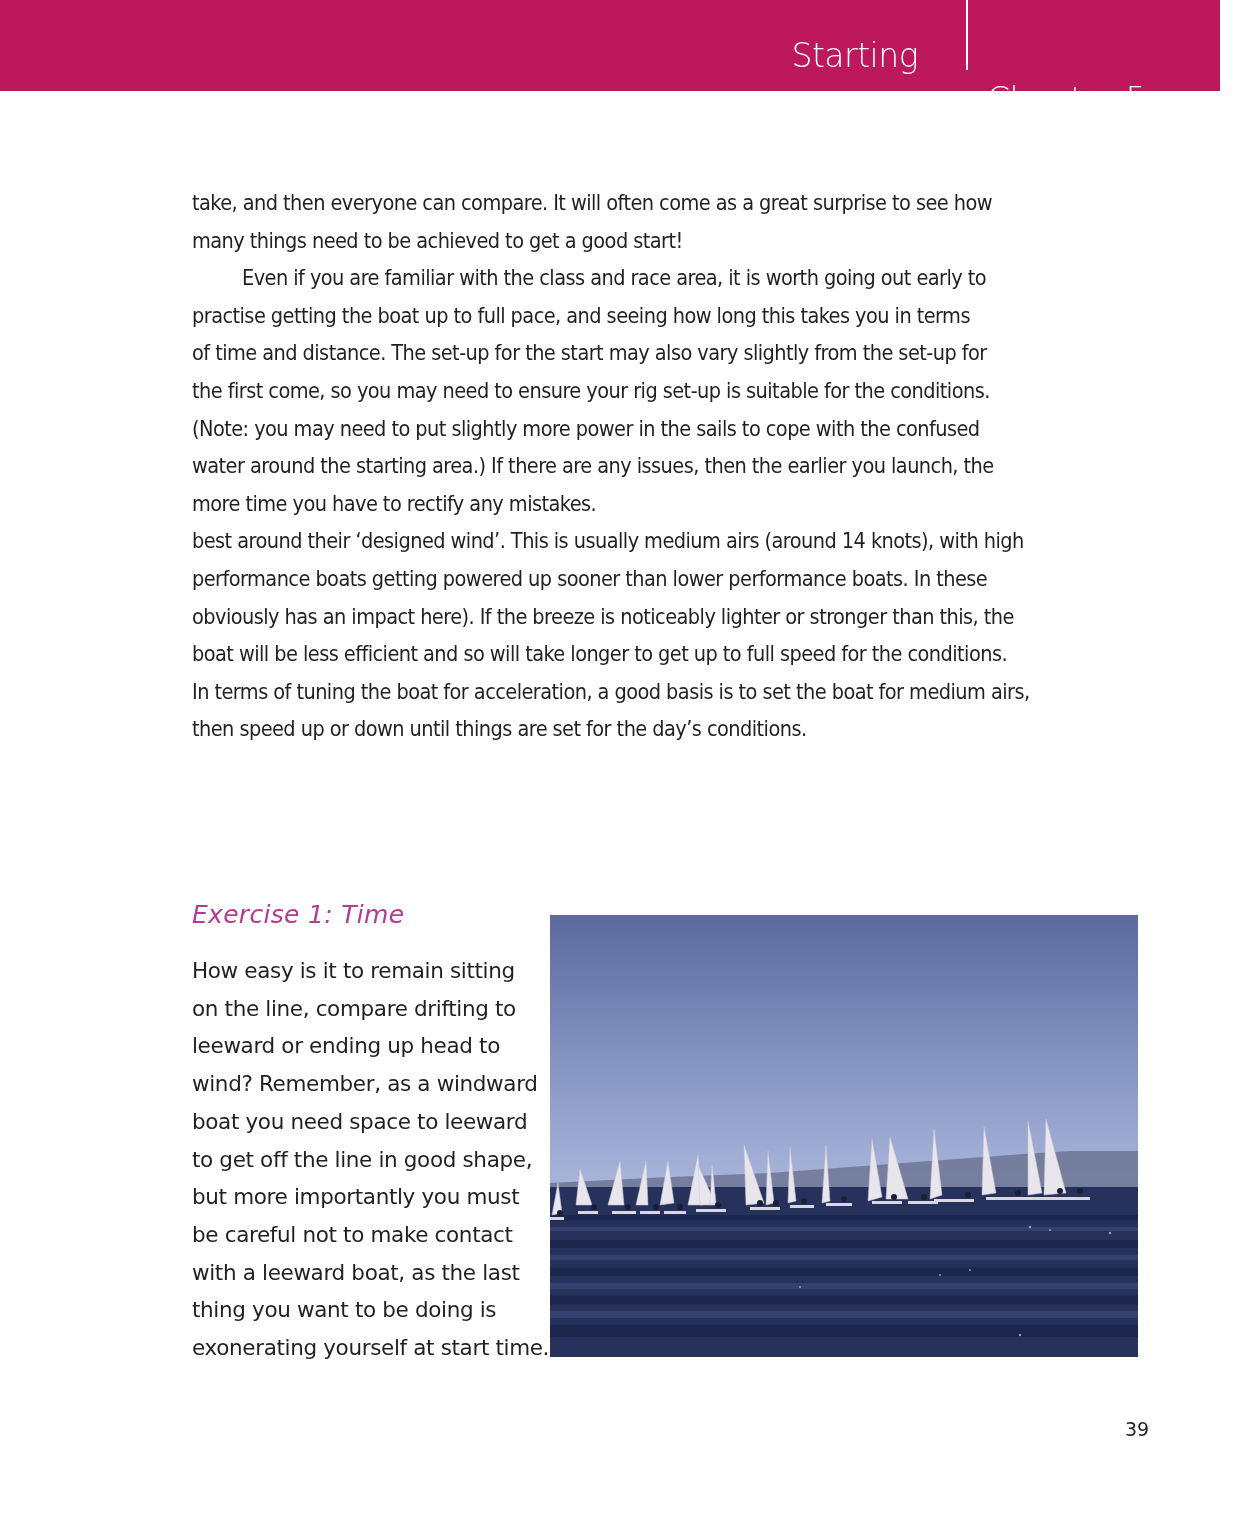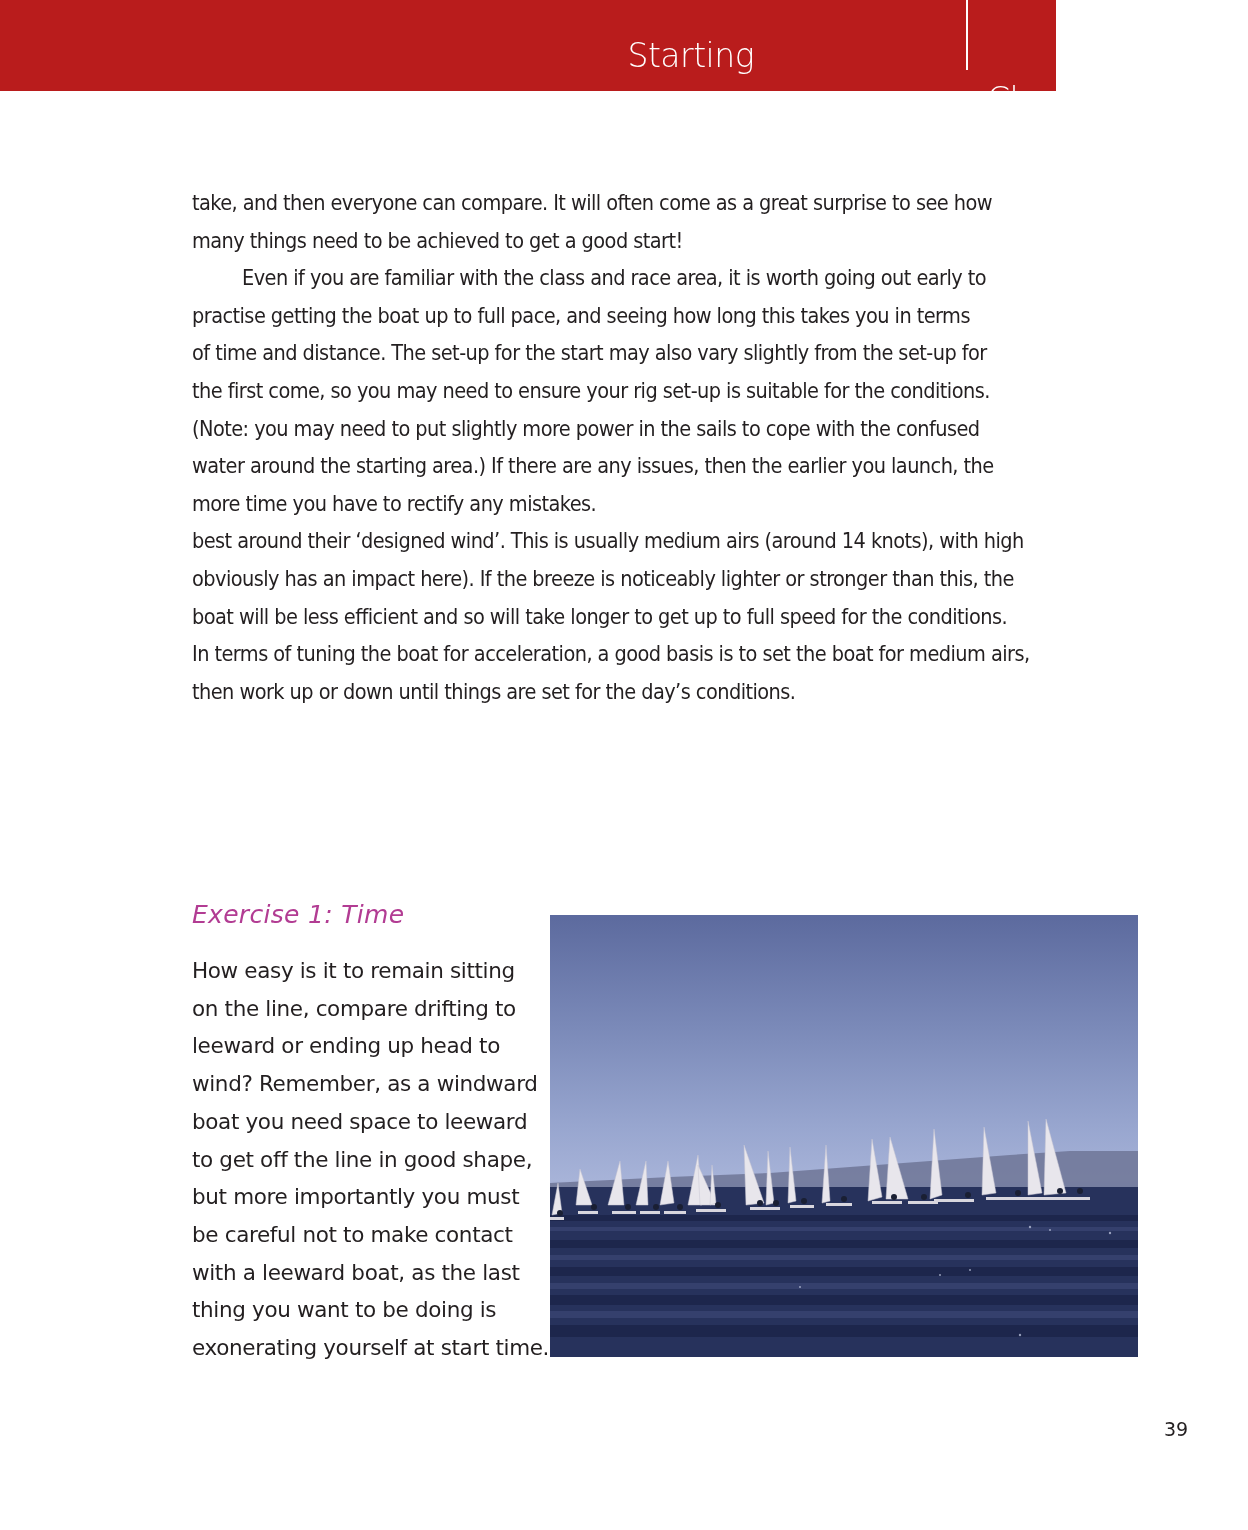--- a/index.html
+++ b/index.html
@@ -8,8 +8,8 @@
       font-family: "DejaVu Sans", sans-serif; color: #231f20; overflow: hidden;
     }
     .header-bar {
-      position: absolute; left: 0; top: 0; width: 1056px; height: 91px;
-      background: #b91c1c;
+      position: absolute; left: 0; top: 0; width: 1220px; height: 91px;
+      background: #be185d;
     }
     .header-section {
       position: absolute; top: 36px; font-size: 33px; color: #ffffff;

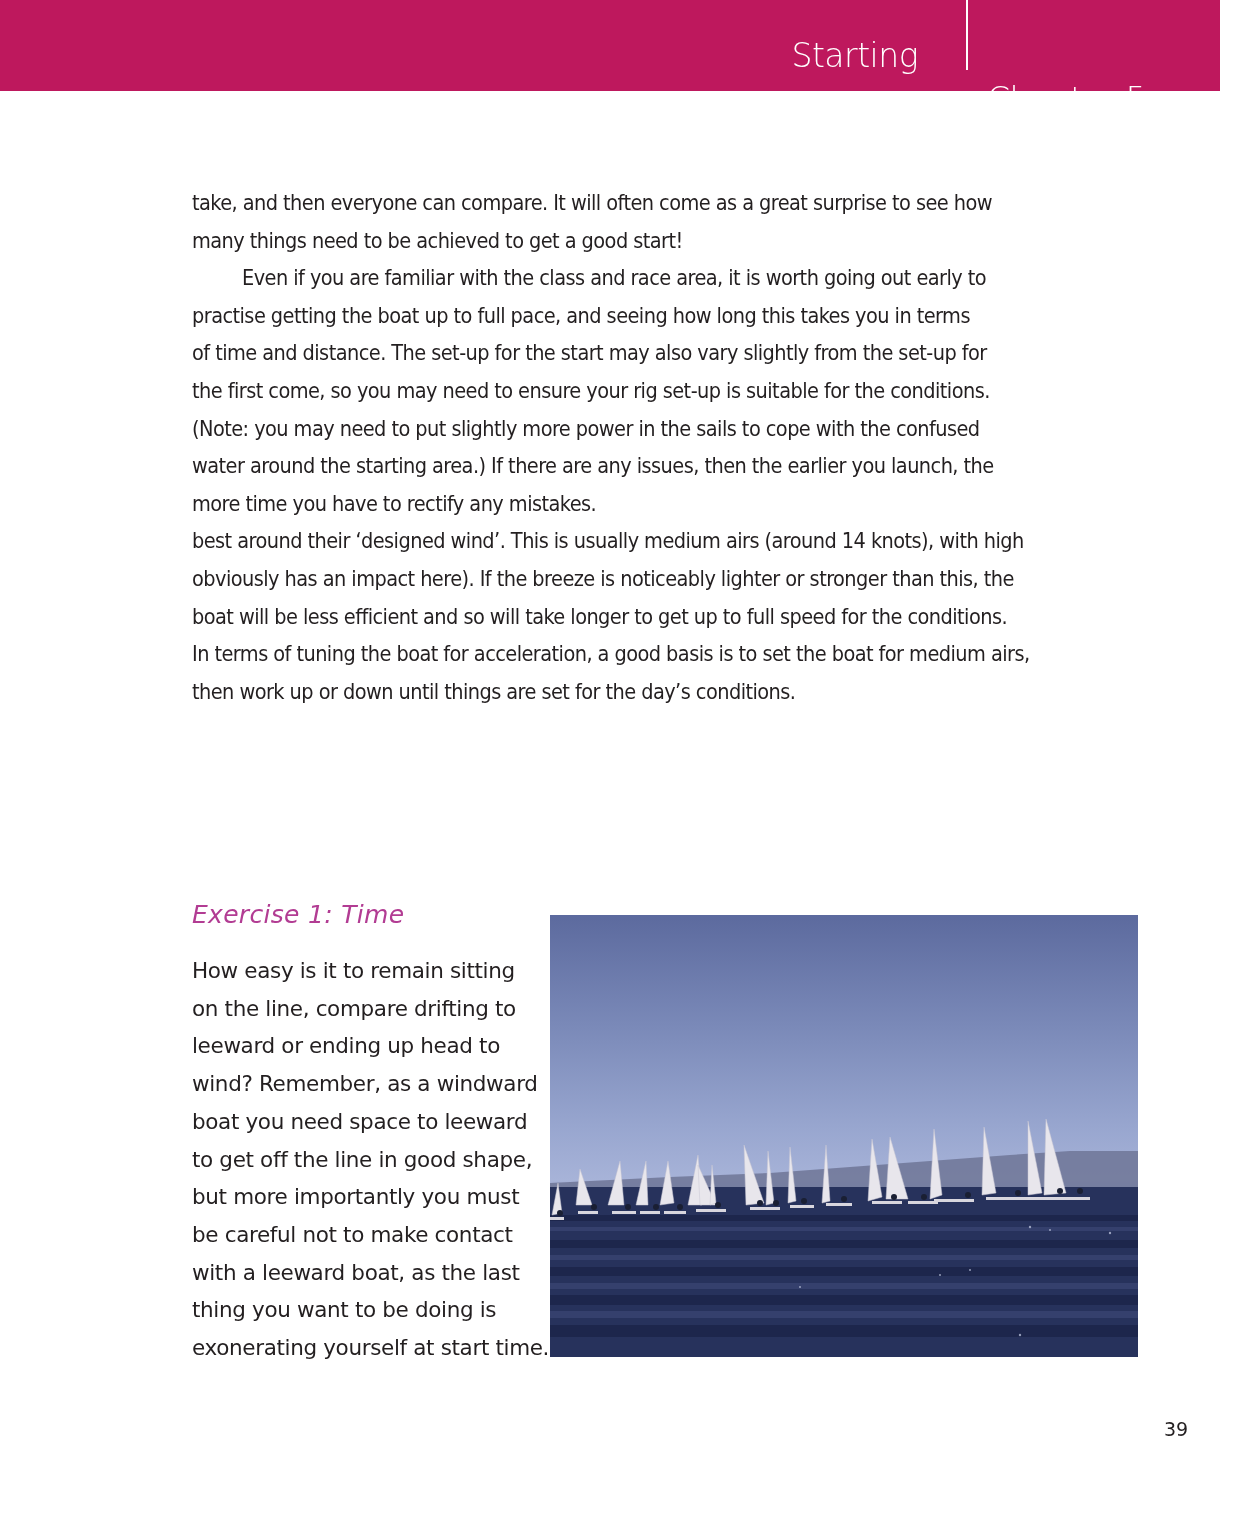--- a/index.html
+++ b/index.html
@@ -71,6 +71,7 @@
   </p>
   <p>
     <span class="line">best around their ‘designed wind’. This is usually medium airs (around 14 knots), with high</span>
+    <span class="line">performance boats getting powered up sooner than lower performance boats. In these</span>
     <span class="line">obviously has an impact here). If the breeze is noticeably lighter or stronger than this, the</span>
     <span class="line">boat will be less efficient and so will take longer to get up to full speed for the conditions.</span>
     <span class="line">In terms of tuning the boat for acceleration, a good basis is to set the boat for medium airs,</span>

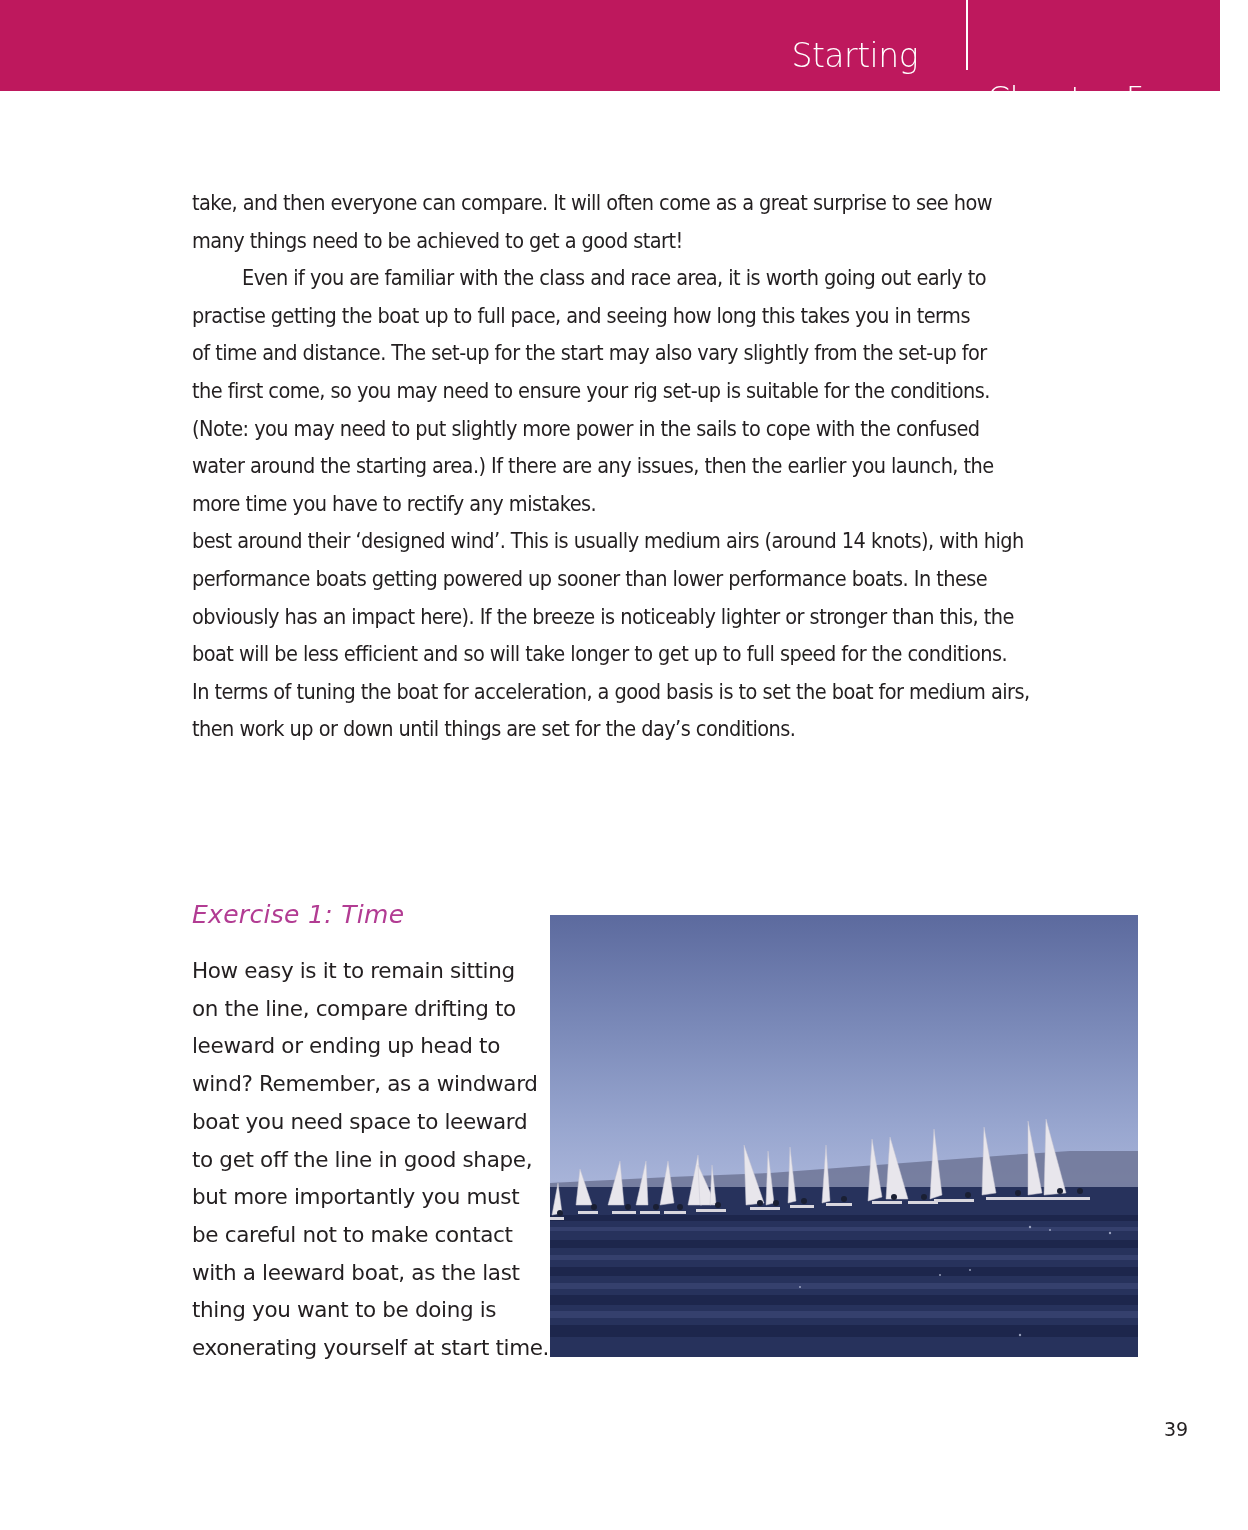--- a/index.html
+++ b/index.html
@@ -75,7 +75,7 @@
     <span class="line">obviously has an impact here). If the breeze is noticeably lighter or stronger than this, the</span>
     <span class="line">boat will be less efficient and so will take longer to get up to full speed for the conditions.</span>
     <span class="line">In terms of tuning the boat for acceleration, a good basis is to set the boat for medium airs,</span>
-    <span class="line">then work up or down until things are set for the day’s conditions.</span>
+    <span class="line">then speed up or down until things are set for the day’s conditions.</span>
   </p>
 </div>
 

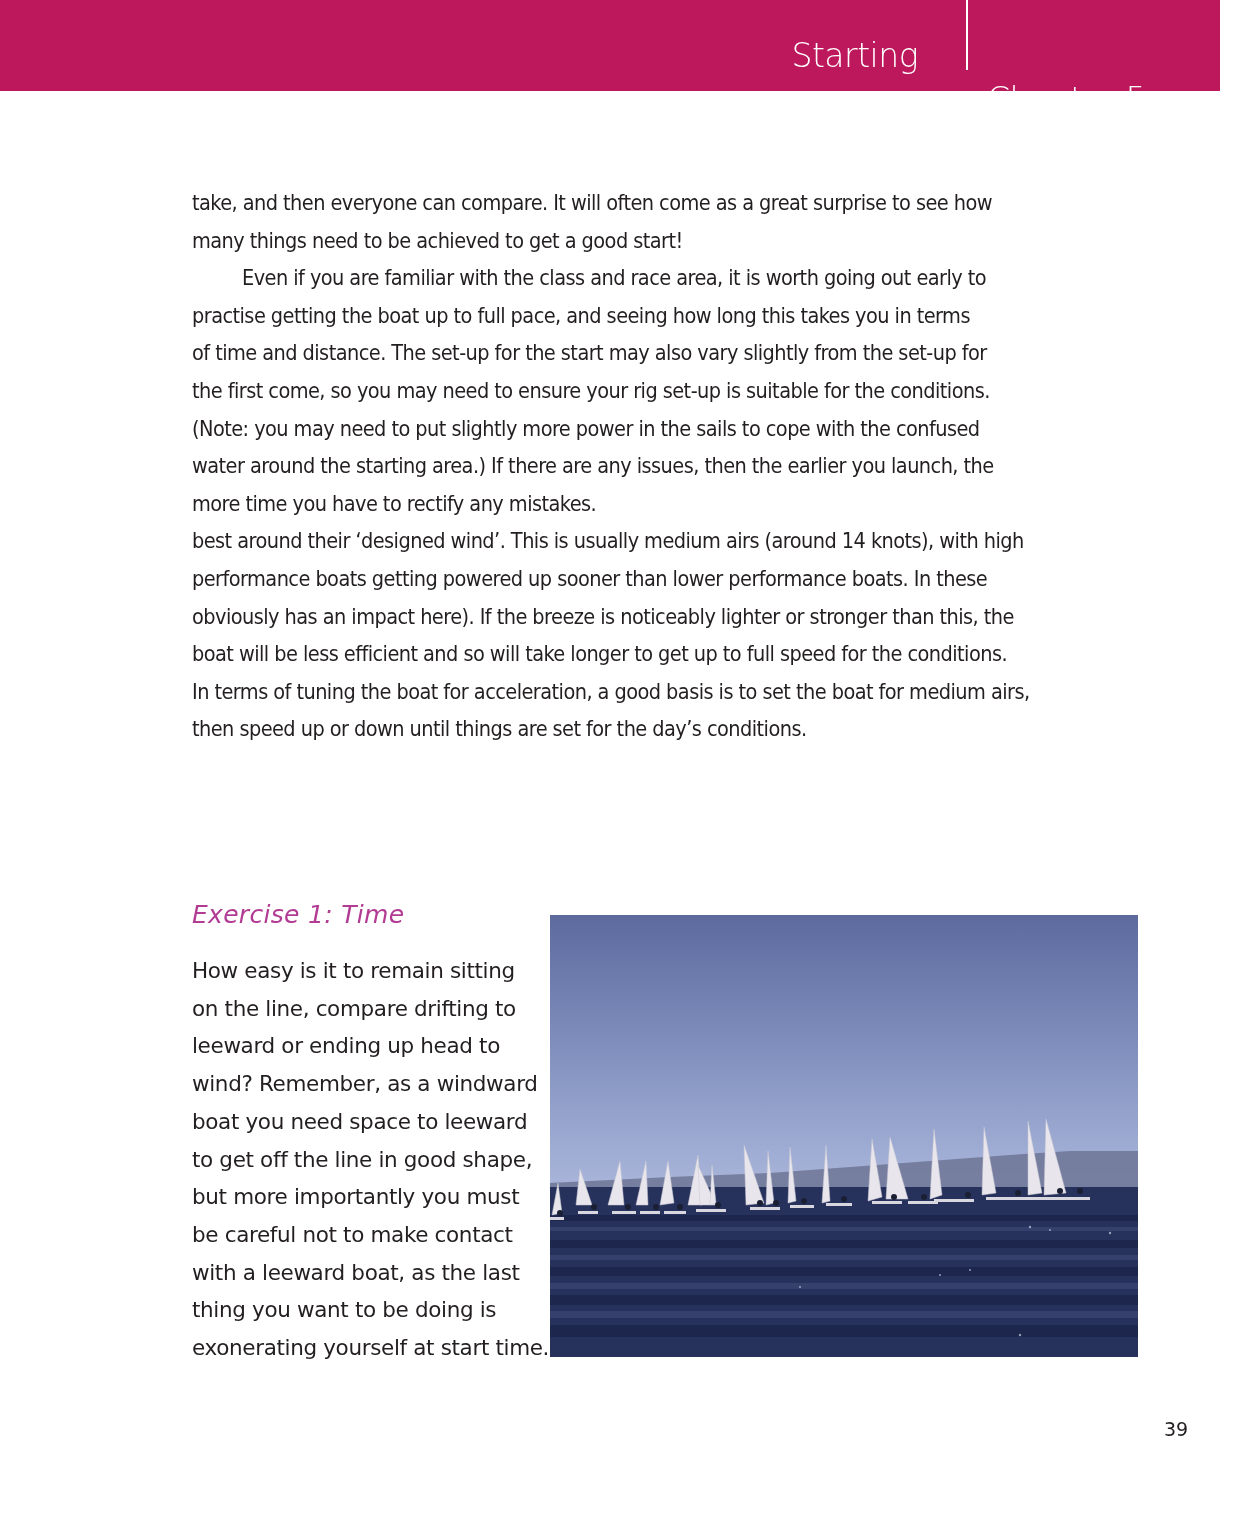--- a/index.html
+++ b/index.html
@@ -43,7 +43,7 @@
     }
     .photo svg { position: absolute; left: 0; top: 0; }
     .page-number {
-      position: absolute; left: 1164px; top: 1418px; font-size: 19px; color: #231f20;
+      position: absolute; left: 1125px; top: 1418px; font-size: 19px; color: #231f20;
     }
   </style>
 </head>

